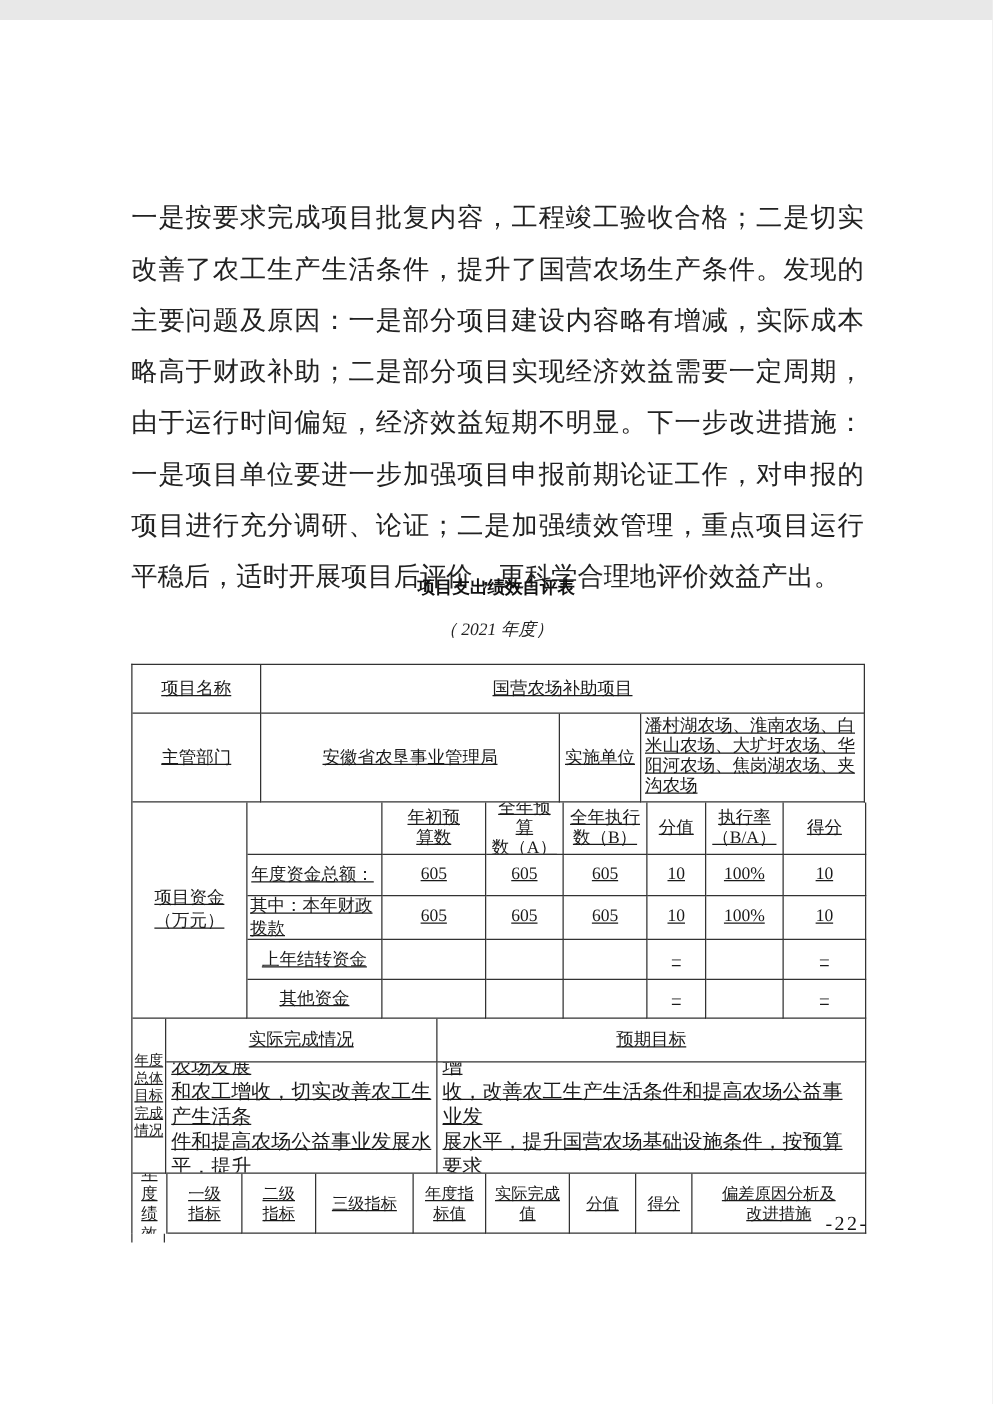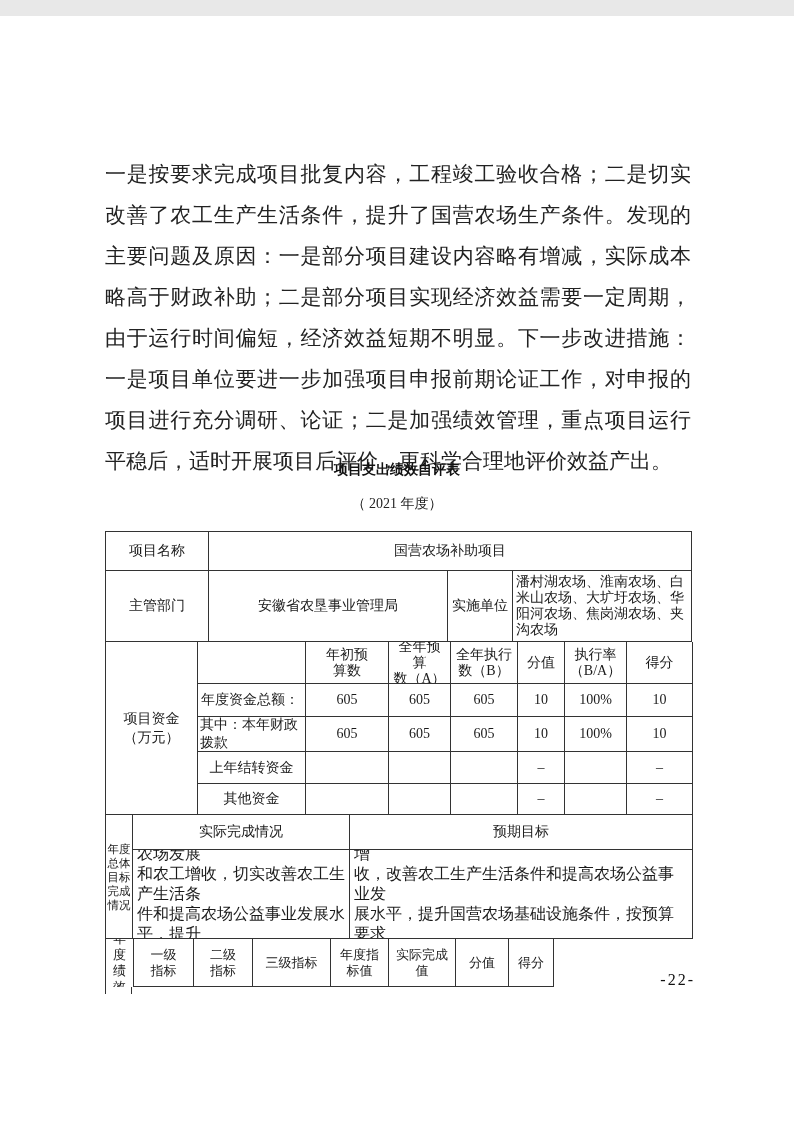--- a/index.html
+++ b/index.html
@@ -26,7 +26,7 @@
   }
   .doc-subtitle {
     position:absolute; left:0; top:479px; width:100%;
-    text-align:center; font-size:14px; color:#222;
+    text-align:center; font-size:14px; color:#222;font-style:italic;
   }
   .tbl {
     position:absolute; left:105px; top:515px; width:587px;

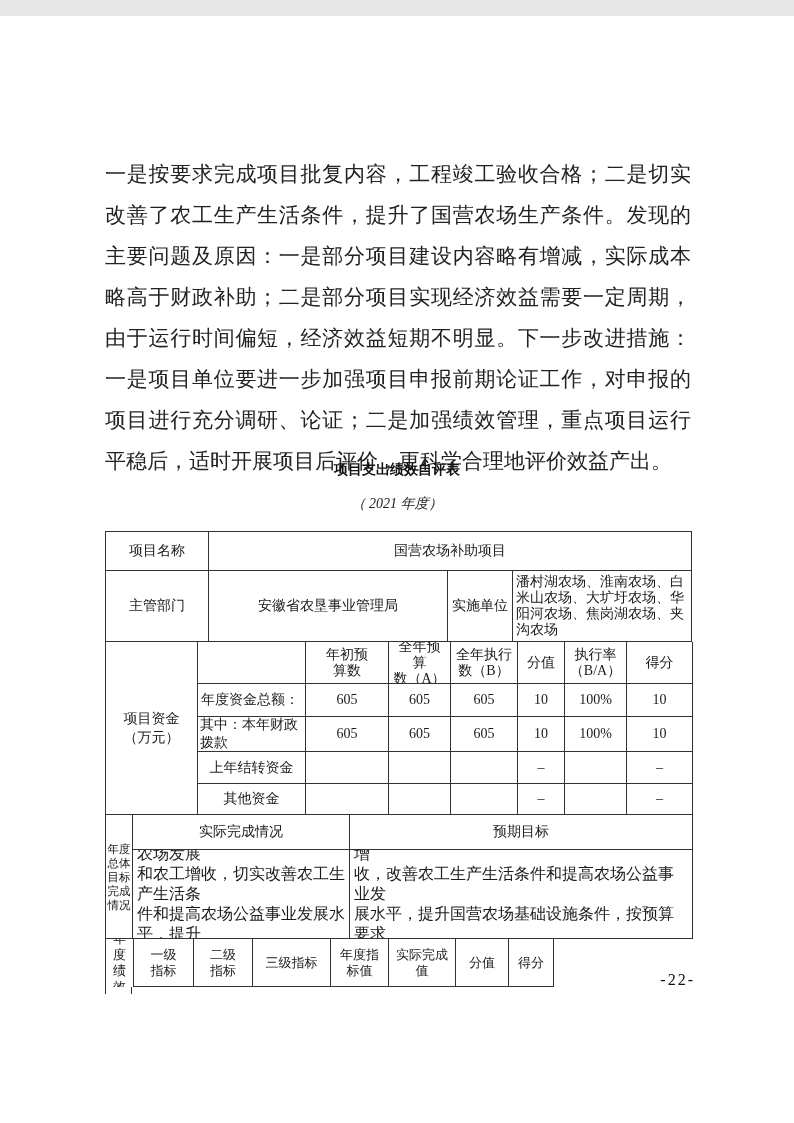--- a/index.html
+++ b/index.html
@@ -31,7 +31,7 @@
   .tbl {
     position:absolute; left:105px; top:515px; width:587px;
     border-top:1px solid #333; border-left:1px solid #333;
-    font-size:13px; color:#1a1a1a;
+    font-size:13px; color:#1a1a1a;text-decoration:underline;
   }
   .sec { display:grid; }
   .c {

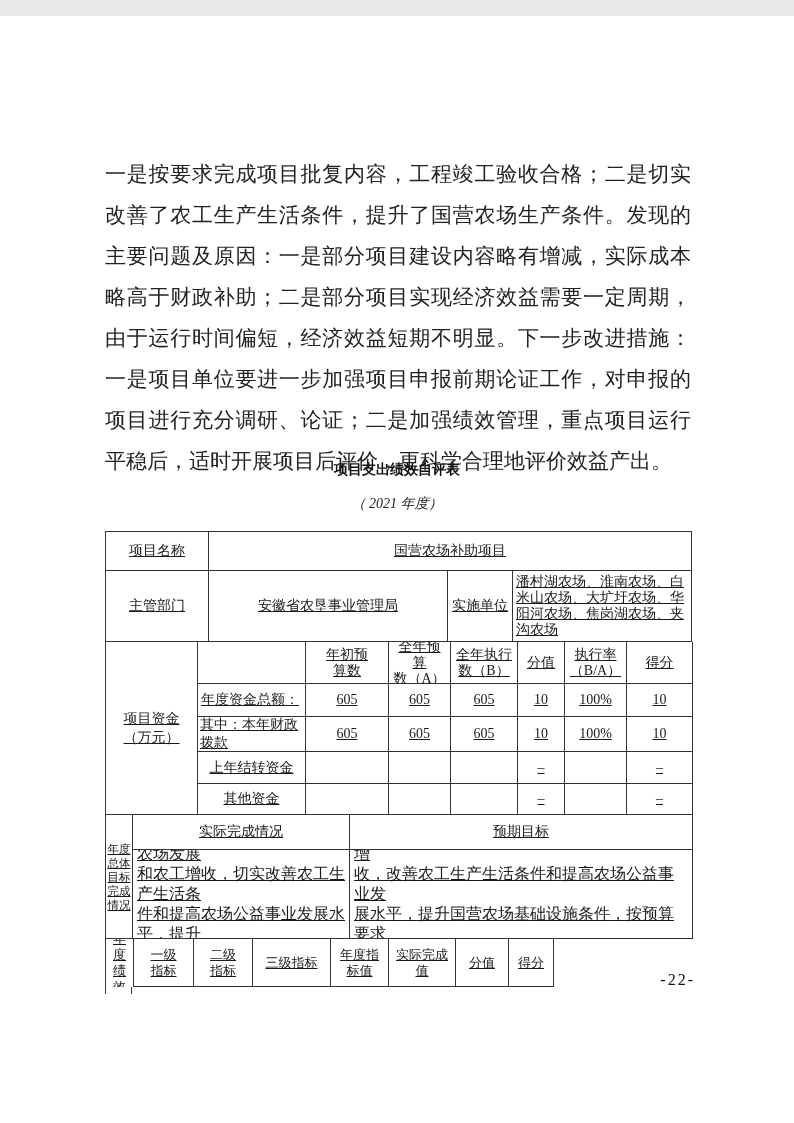--- a/index.html
+++ b/index.html
@@ -177,6 +177,8 @@
 值</div>
       <div class="c">分值</div>
       <div class="c">得分</div>
+      <div class="c pre">偏差原因分析及
+改进措施</div>
     </div>
 
     <div class="notch"></div>

